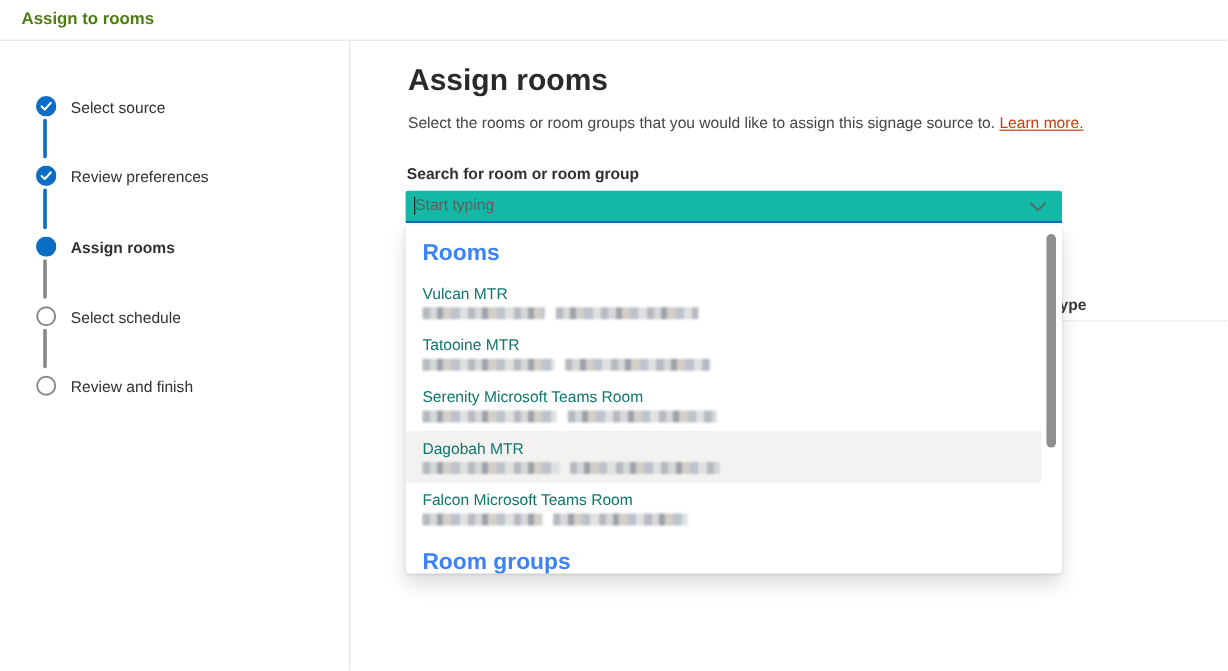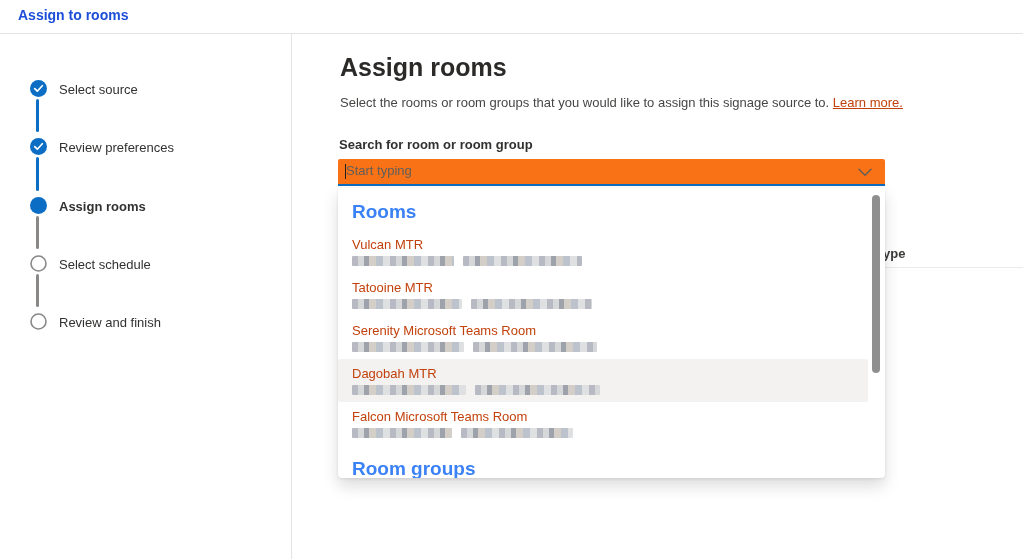--- a/index.html
+++ b/index.html
@@ -10,7 +10,7 @@
     color:#323130;
   }
   
-  .titlebar-title { position:absolute; left:18px; top:7px; font-size:14px; font-weight:700; color:#1d4ed8; }
+  .titlebar-title { position:absolute; left:18px; top:7px; font-size:14px; font-weight:700; color:#4d7c0f; }
   .top-divider { position:absolute; left:0; top:33px; width:1023px; height:1px; background:#e5e4e2; }
   .v-divider { position:absolute; left:291px; top:34px; width:1px; height:525px; background:#e5e4e2; }
 

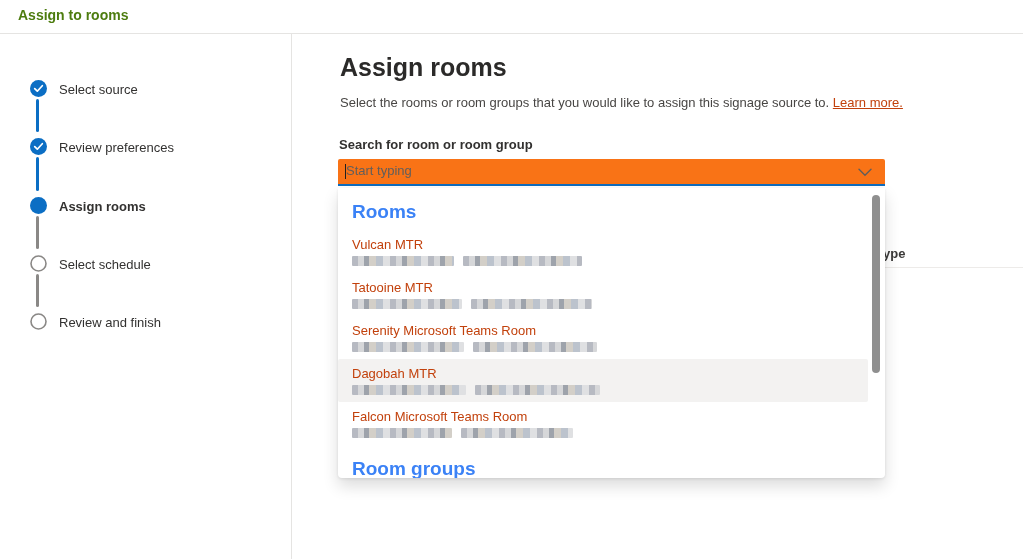--- a/index.html
+++ b/index.html
@@ -31,7 +31,7 @@
 
   .combobox {
     position:absolute; left:338px; top:159px; width:547px; height:27px;
-    background:#f97316; border:none; border-bottom:2px solid #0f6cbd;
+    background:#14b8a6; border:none; border-bottom:2px solid #0f6cbd;
     border-radius:2px 2px 0 0;
   }
   .combobox input {

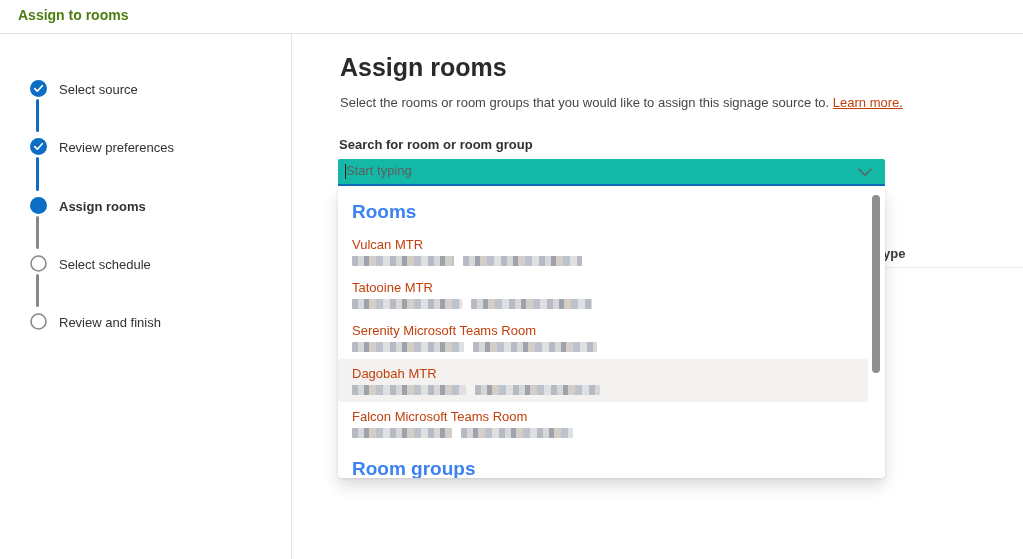--- a/index.html
+++ b/index.html
@@ -57,7 +57,7 @@
   .group-header.second { padding-top:16px; }
   .room-item { height:43px; padding:7px 14px 0; margin-right:17px; border-radius:2px; cursor:pointer; }
   .room-item.highlighted { background:#f3f2f1; }
-  .room-name { font-size:13px; line-height:16px; color:#c2410c; white-space:nowrap; }
+  .room-name { font-size:13px; line-height:16px; color:#0f766e; white-space:nowrap; }
   .blob { display:flex; gap:9px; margin-top:3px; height:10px; }
   .seg {
     height:10px; border-radius:1px;

